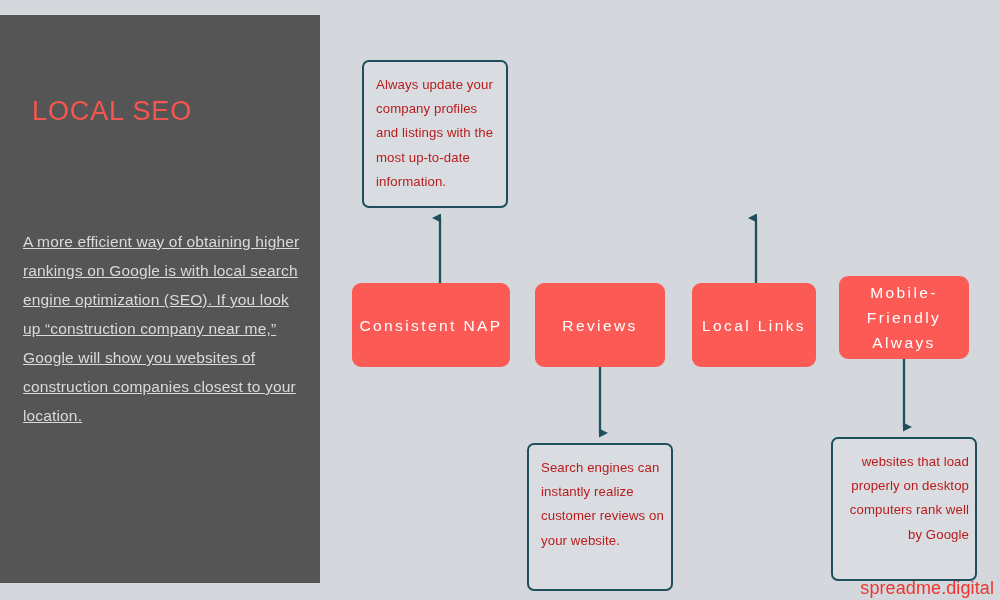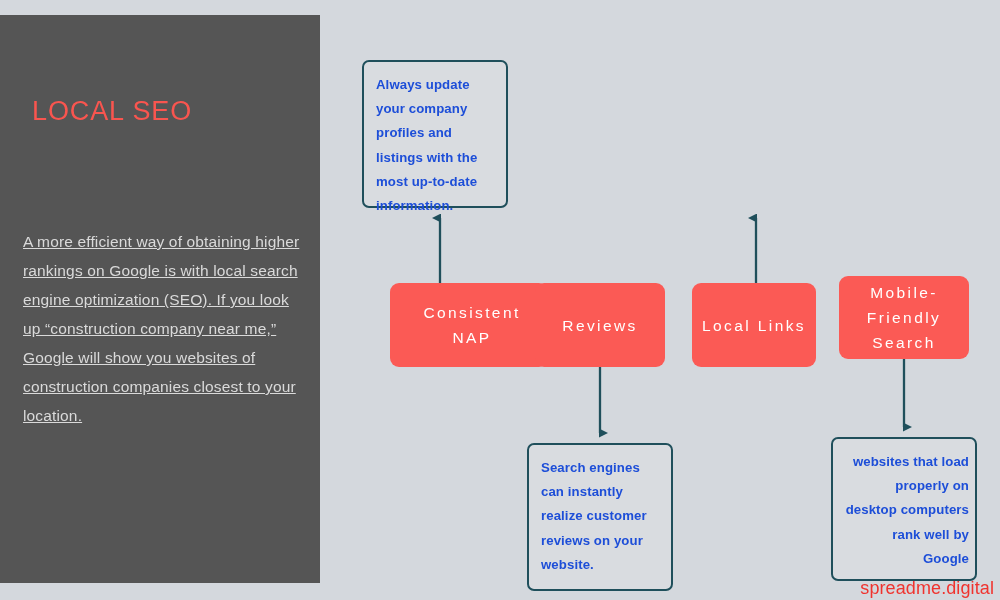--- a/index.html
+++ b/index.html
@@ -62,12 +62,11 @@
     background: #d9dce0;
     border: 2.5px solid #1f4f5b;
     border-radius: 7px;
-    color: #1d4ed8;
+    color: #b91c1c;
     font-size: 13.2px;
     line-height: 24.2px;
     letter-spacing: 0.1px;
     padding: 11px 0 0 12px;
-    font-weight: bold;
   }
   .note-box .note-text {
     display: block;

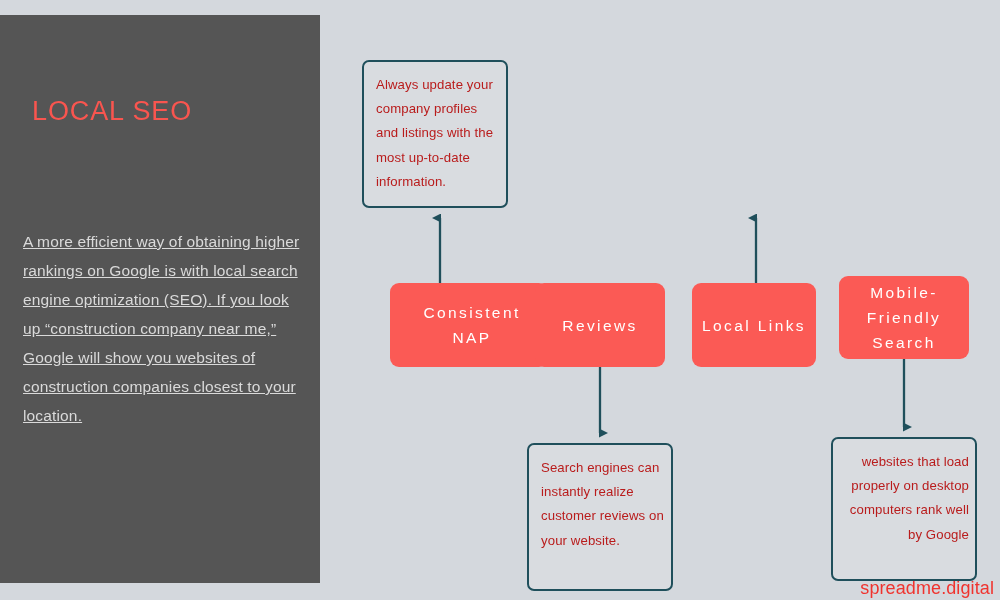--- a/index.html
+++ b/index.html
@@ -172,7 +172,7 @@
   </div>
 
   <div class="node-box" id="node-mobile">
-    <span>Mobile-Friendly Search</span>
+    <span>Mobile-Friendly Always</span>
   </div>
 
   <div class="note-box" id="note-reviews">

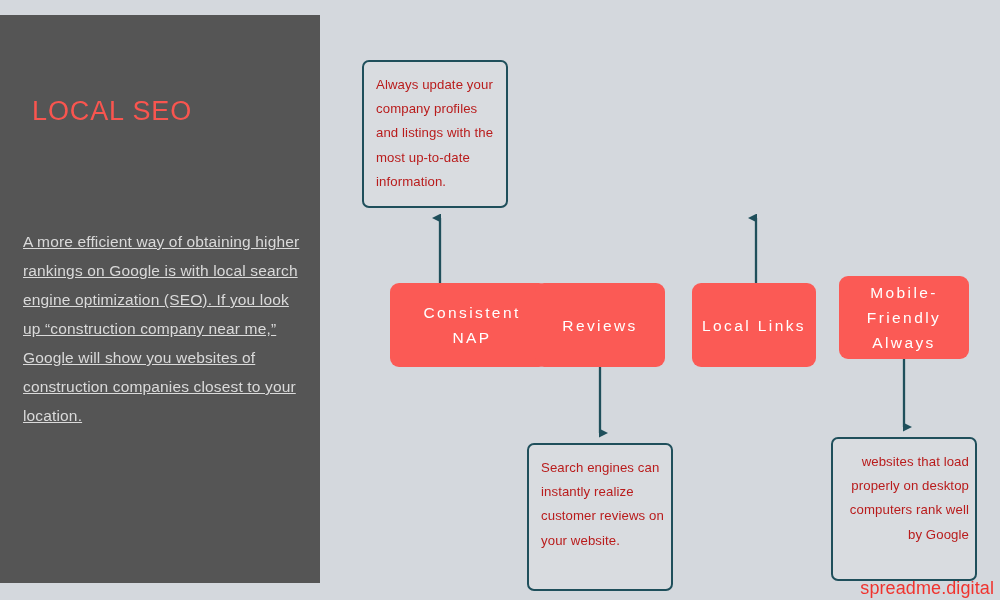--- a/index.html
+++ b/index.html
@@ -97,7 +97,7 @@
     font-weight: 400;
     padding: 0 6px;
   }
-  #node-nap    { left: 390px; top: 283px; width: 158px; height: 84px; padding-left: 12px; }
+  #node-nap    { left: 352px; top: 283px; width: 158px; height: 84px; }
   #node-rev    { left: 535px; top: 283px; width: 130px; height: 84px; }
   #node-links  { left: 692px; top: 283px; width: 124px; height: 84px; }
   #node-mobile { left: 839px; top: 276px; width: 130px; height: 83px; }

